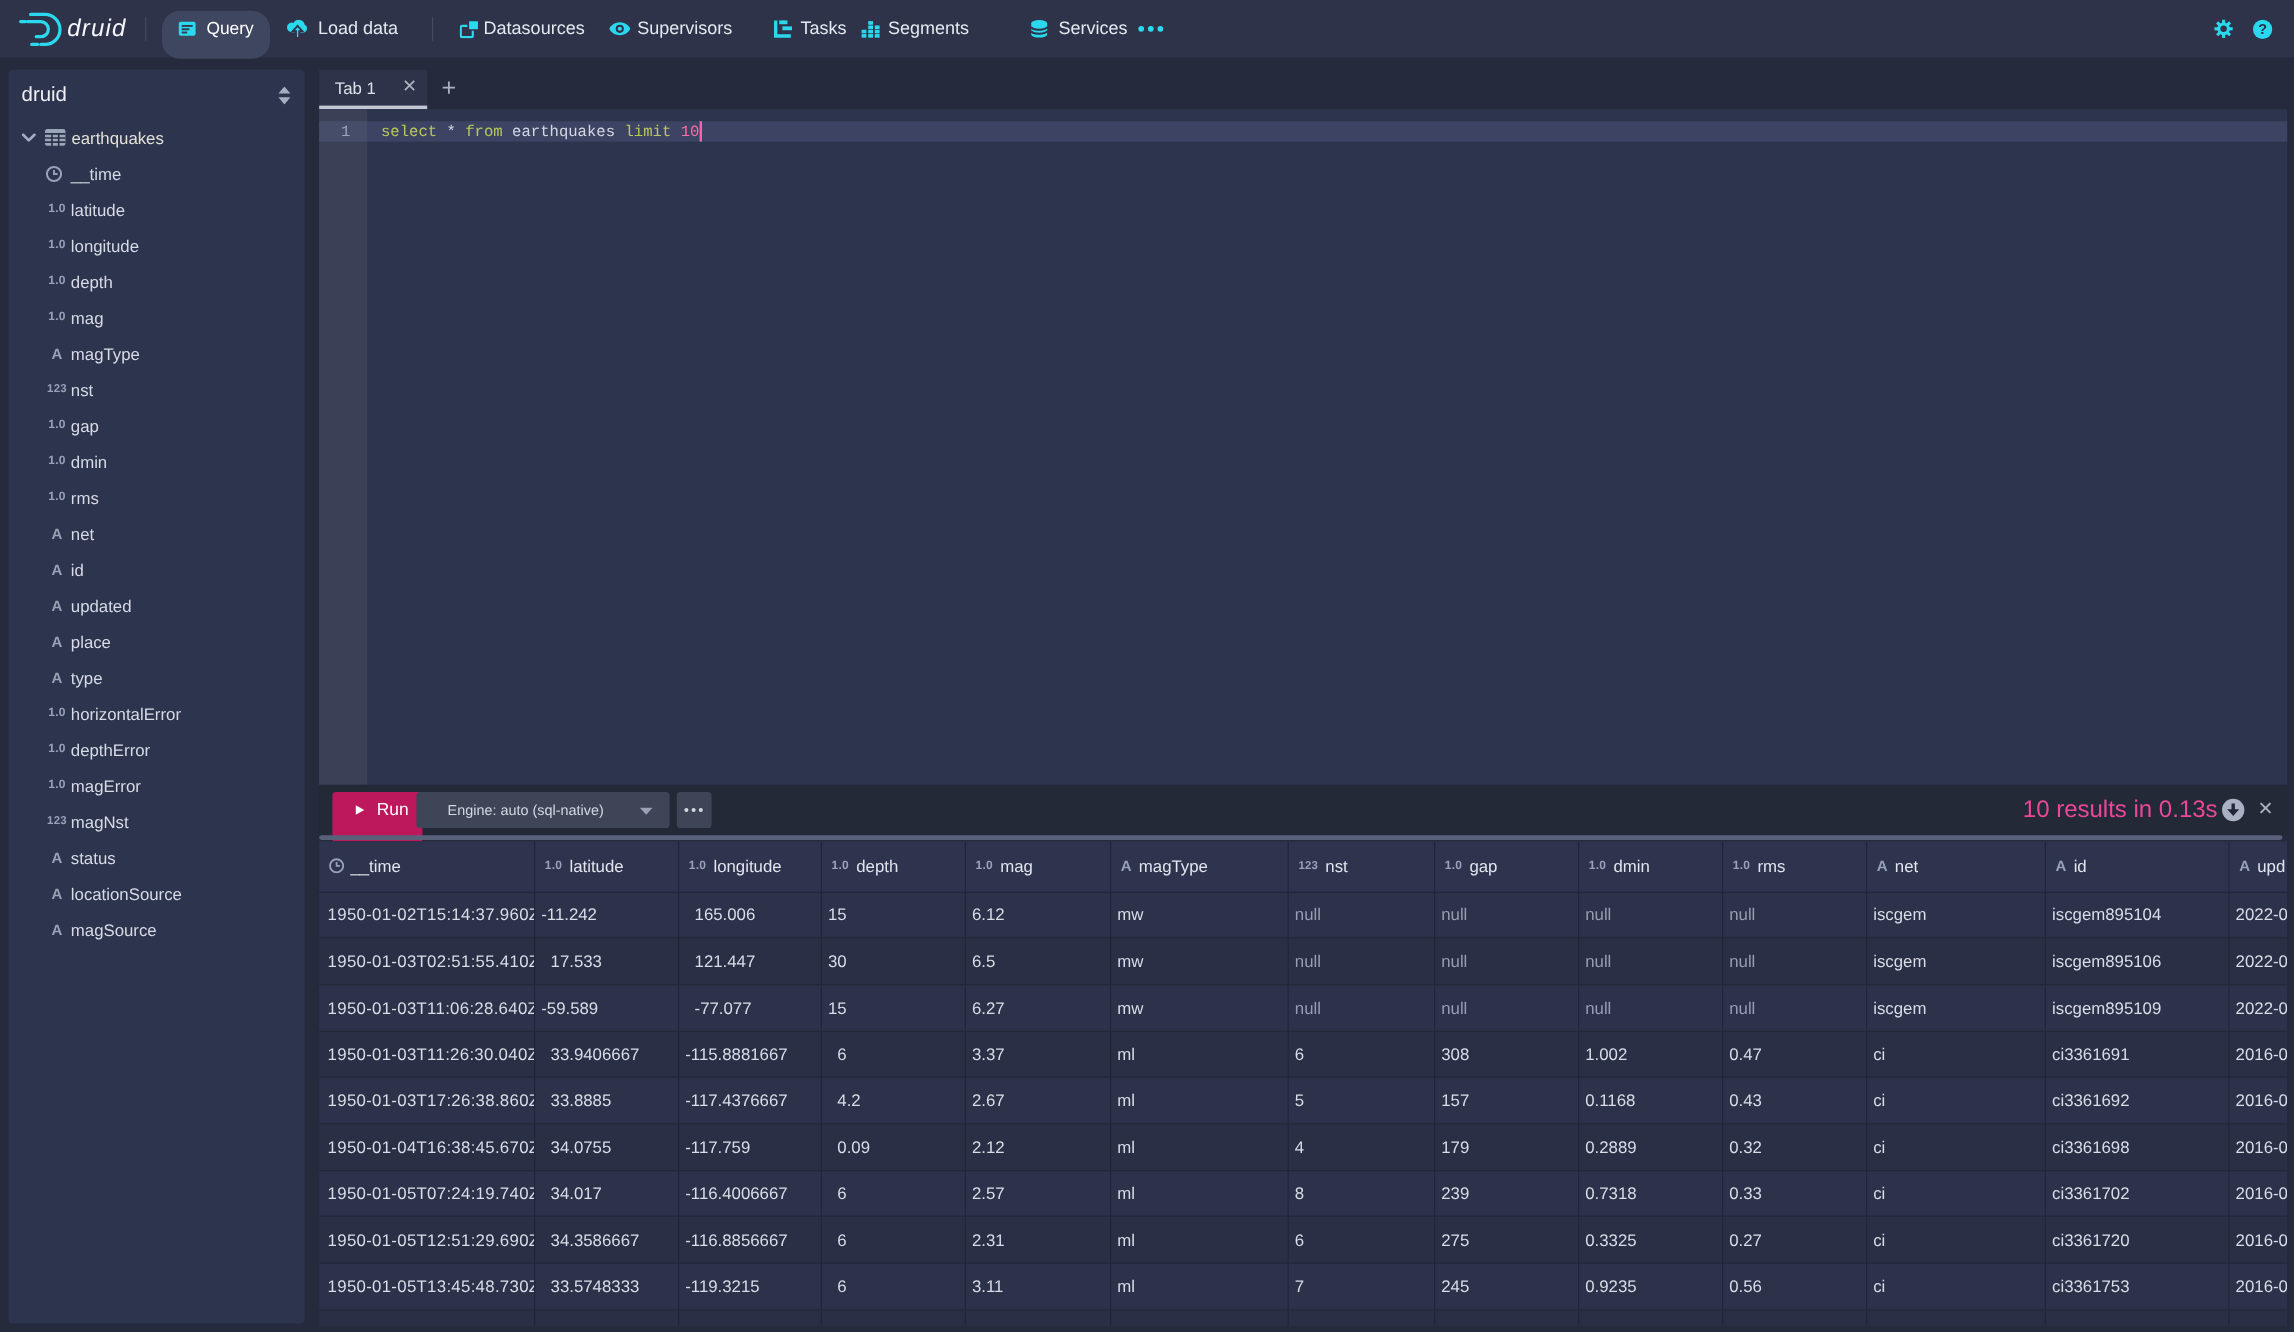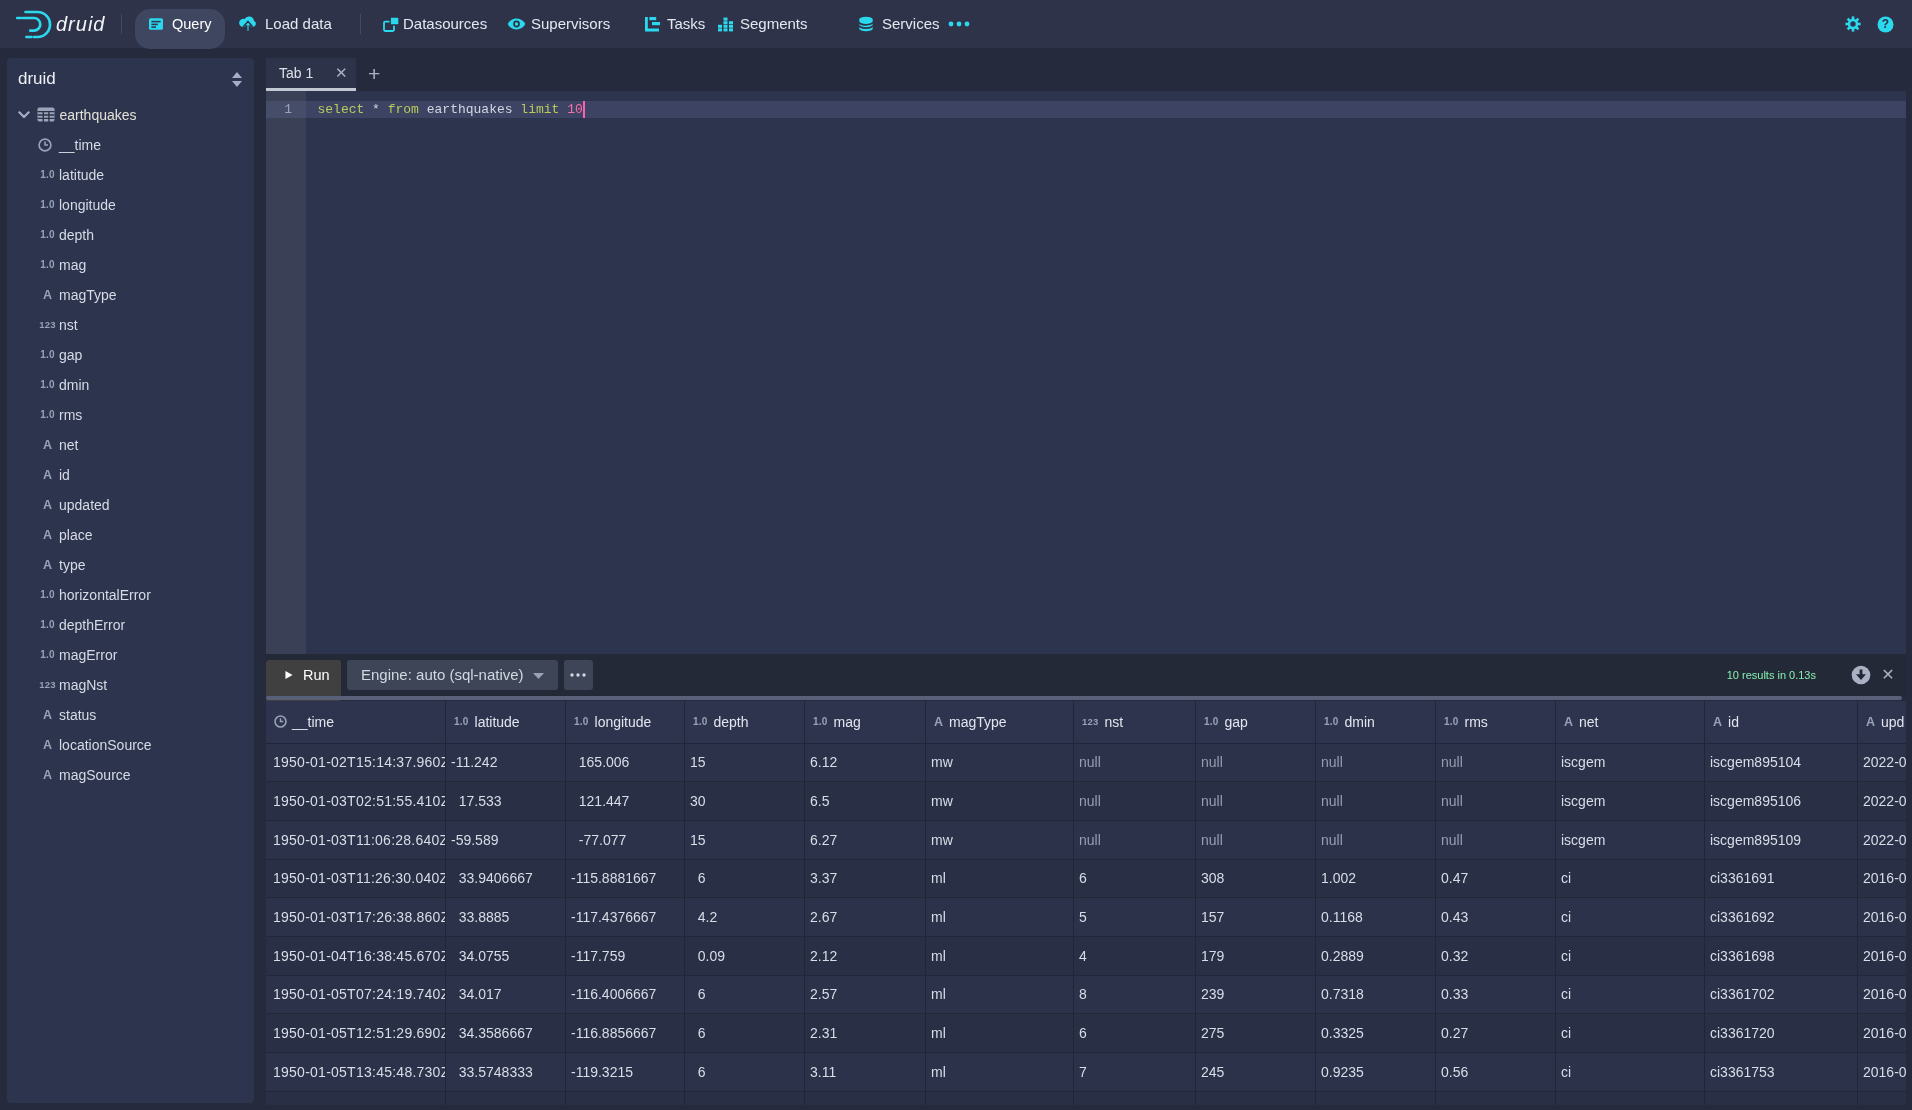--- a/index.html
+++ b/index.html
@@ -40,7 +40,7 @@
 .kw{color:#b9c95c}.pl{color:#d2d7e2}.num{color:#f76fa5}
 
 #run{position:absolute;left:266px;top:654px;width:1640px;height:42px;background:#242938}
-#runbtn{position:absolute;left:0px;top:6px;width:75px;height:42px;background:#404040;border-radius:3px}
+#runbtn{position:absolute;left:11px;top:6px;width:75px;height:42px;background:#be185d;border-radius:3px}
 #runbtn span{position:absolute;left:37px;top:0;line-height:30px;font-size:14.5px;color:#fff}
 #engbtn{position:absolute;left:81px;top:6px;width:211px;height:30px;background:#3d4557;border-radius:3px}
 #engbtn span{position:absolute;left:14px;top:0;line-height:30px;font-size:15px;color:#d2d8e2;white-space:nowrap}

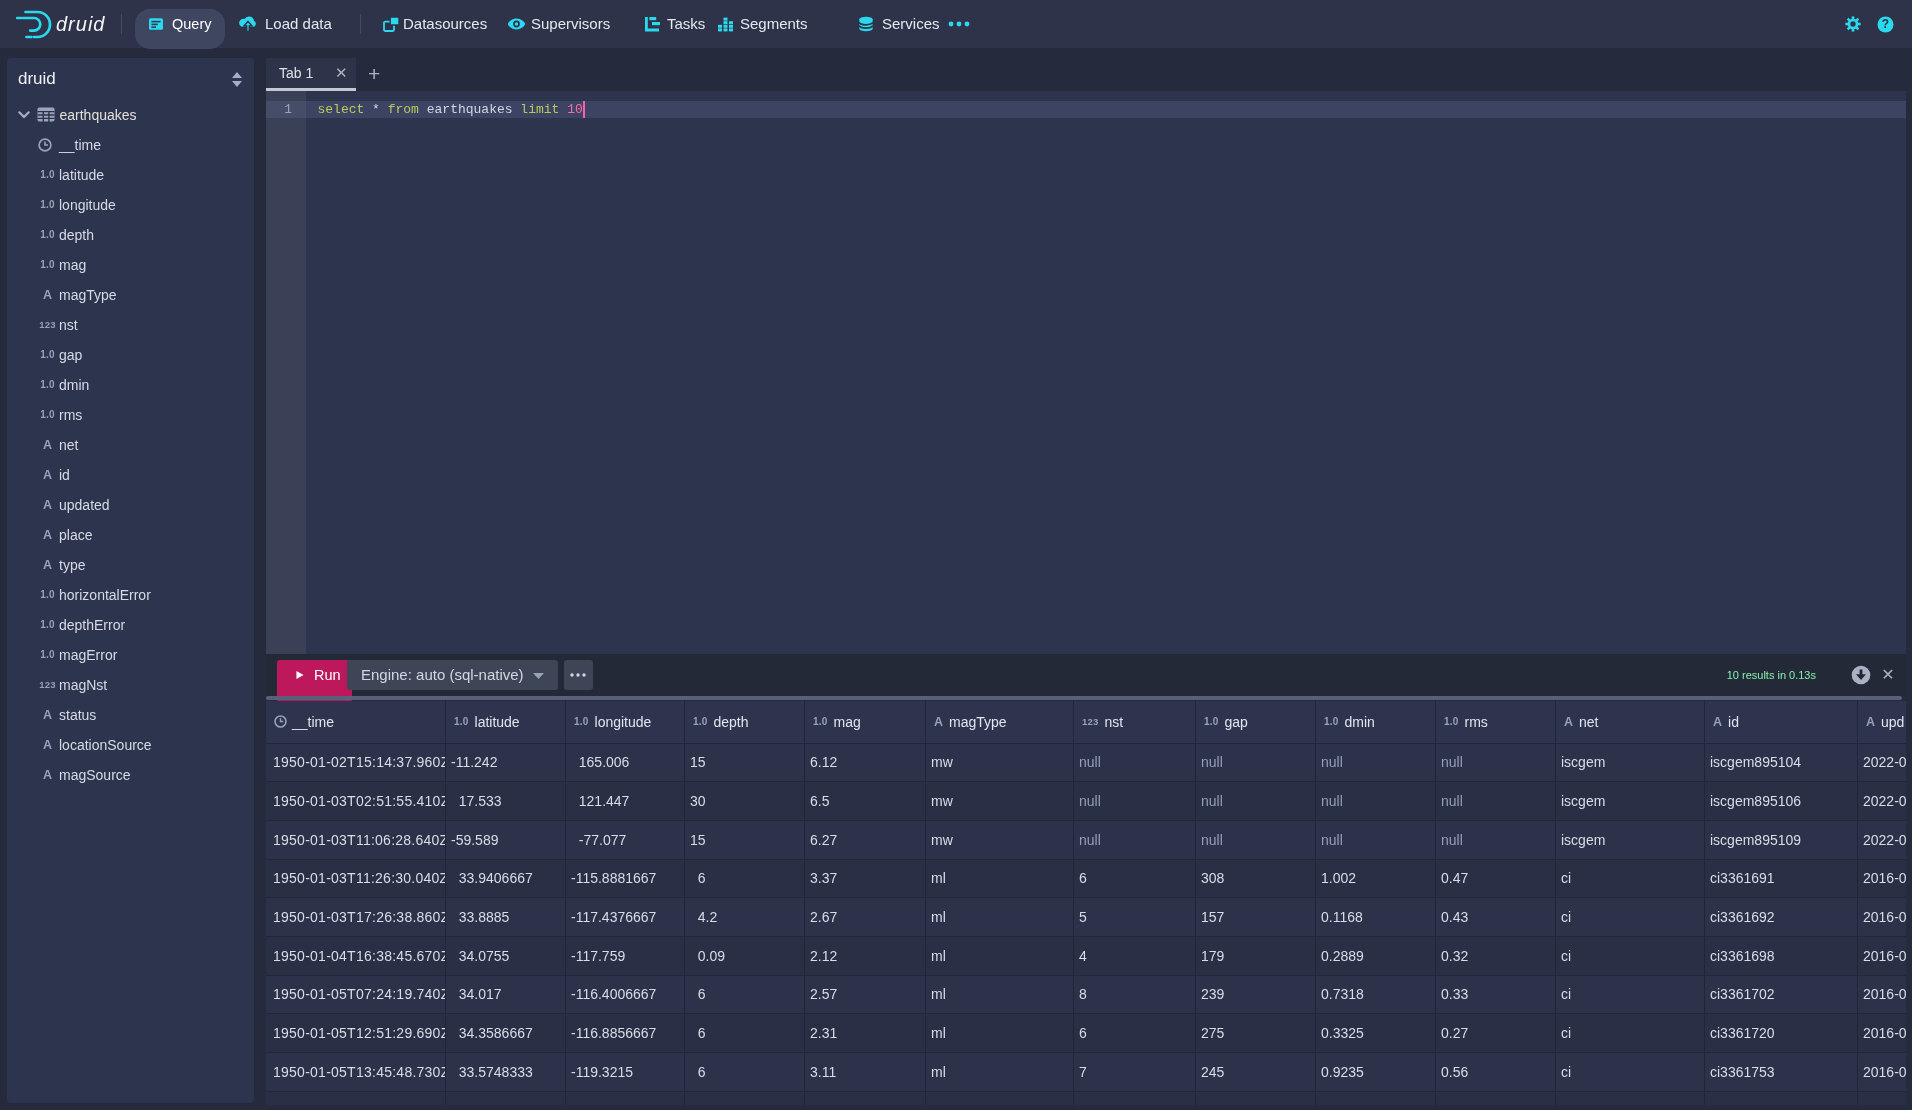--- a/index.html
+++ b/index.html
@@ -43,7 +43,7 @@
 #runbtn{position:absolute;left:11px;top:6px;width:75px;height:42px;background:#be185d;border-radius:3px}
 #runbtn span{position:absolute;left:37px;top:0;line-height:30px;font-size:14.5px;color:#fff}
 #engbtn{position:absolute;left:81px;top:6px;width:211px;height:30px;background:#3d4557;border-radius:3px}
-#engbtn span{position:absolute;left:14px;top:0;line-height:30px;font-size:15px;color:#d2d8e2;white-space:nowrap}
+#engbtn span{position:absolute;left:26px;top:0;line-height:30px;font-size:12px;color:#d2d8e2;white-space:nowrap}
 #morebtn{position:absolute;left:298px;top:6px;width:29px;height:30px;background:#3d4557;border-radius:3px}
 #run .res{position:absolute;right:90px;top:0;line-height:42px;font-size:11px;color:#86efac;white-space:nowrap}
 #run .xx{position:absolute;left:1612px;top:0;width:20px;line-height:42px;font-size:16px;color:#a9b1c2;text-align:center}

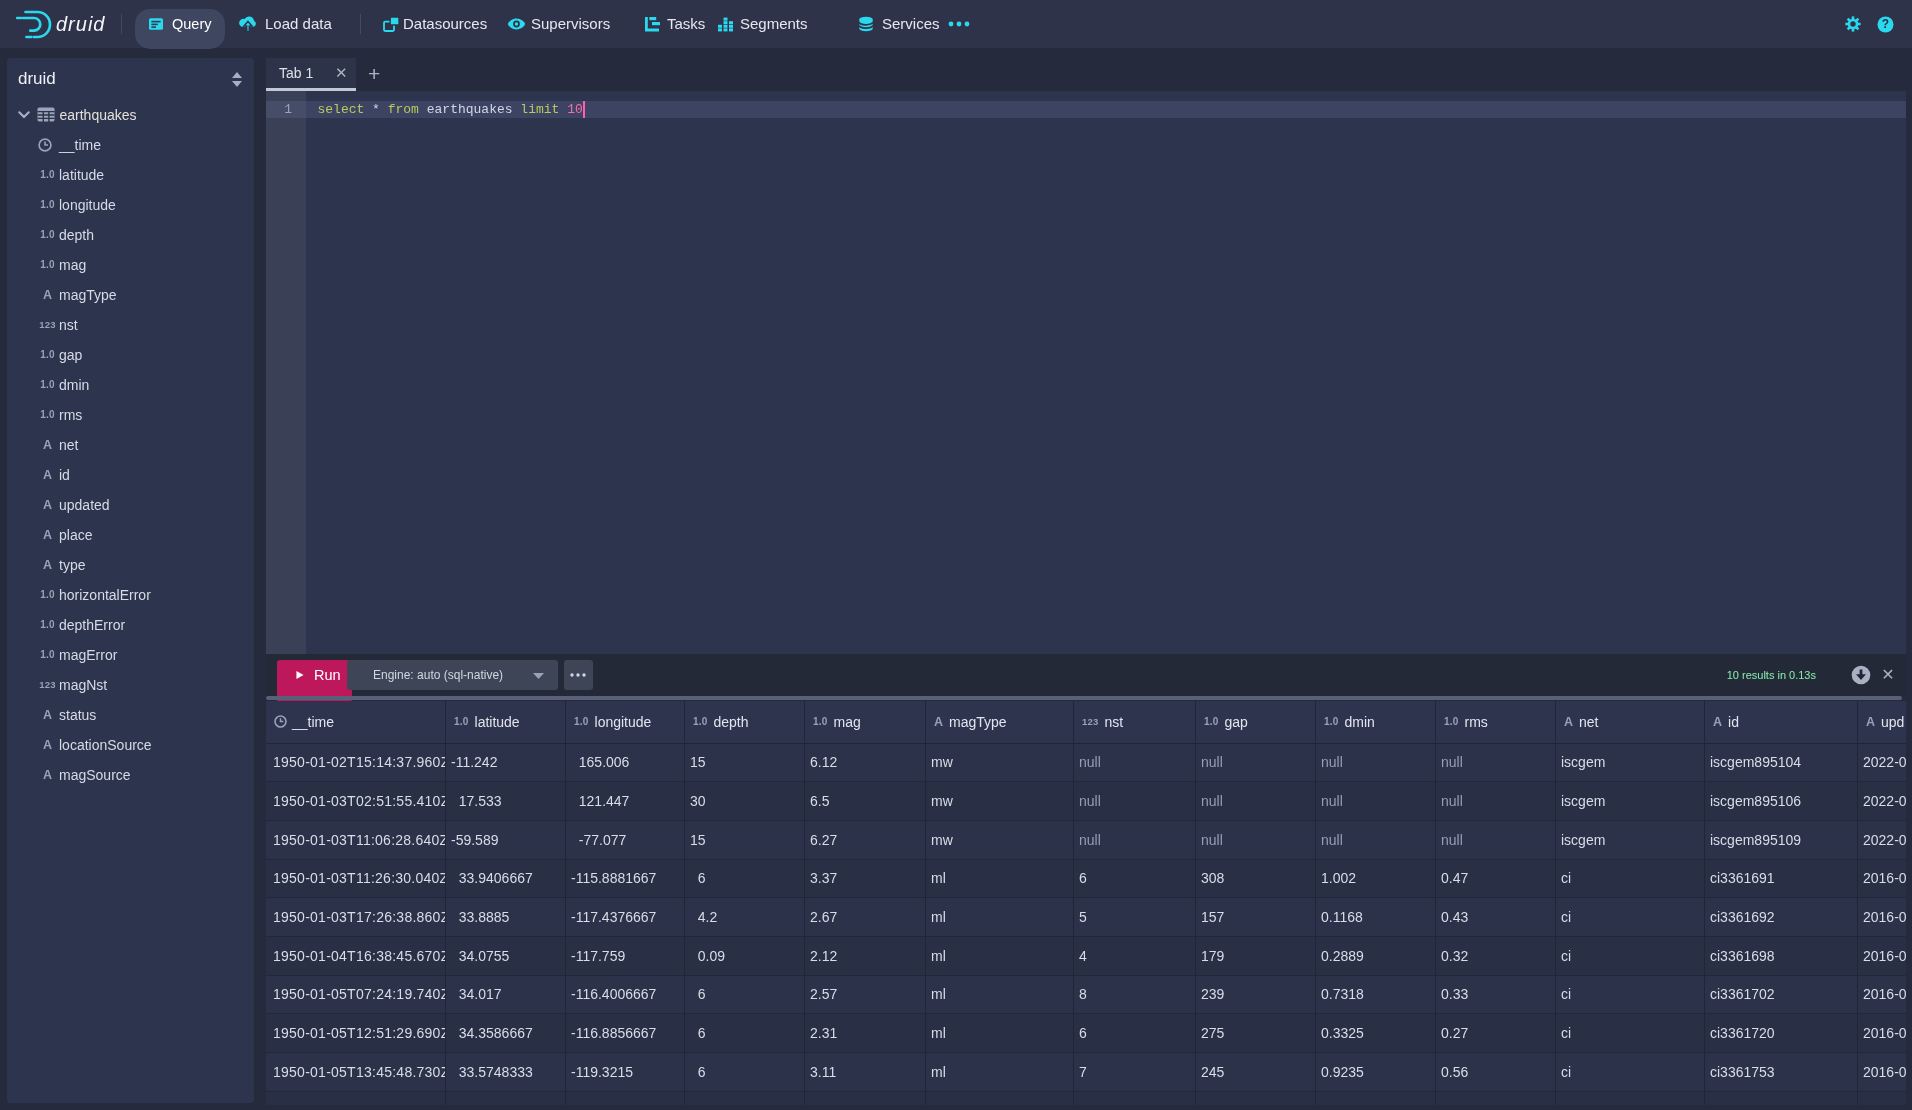--- a/index.html
+++ b/index.html
@@ -45,7 +45,7 @@
 #engbtn{position:absolute;left:81px;top:6px;width:211px;height:30px;background:#3d4557;border-radius:3px}
 #engbtn span{position:absolute;left:26px;top:0;line-height:30px;font-size:12px;color:#d2d8e2;white-space:nowrap}
 #morebtn{position:absolute;left:298px;top:6px;width:29px;height:30px;background:#3d4557;border-radius:3px}
-#run .res{position:absolute;right:90px;top:0;line-height:42px;font-size:11px;color:#86efac;white-space:nowrap}
+#run .res{position:absolute;right:58px;top:0;line-height:42px;font-size:20px;color:#ec4899;white-space:nowrap}
 #run .xx{position:absolute;left:1612px;top:0;width:20px;line-height:42px;font-size:16px;color:#a9b1c2;text-align:center}
 
 #hsc{position:absolute;left:266px;top:696px;width:1636px;height:4px;background:#59607a;border-radius:2px}

